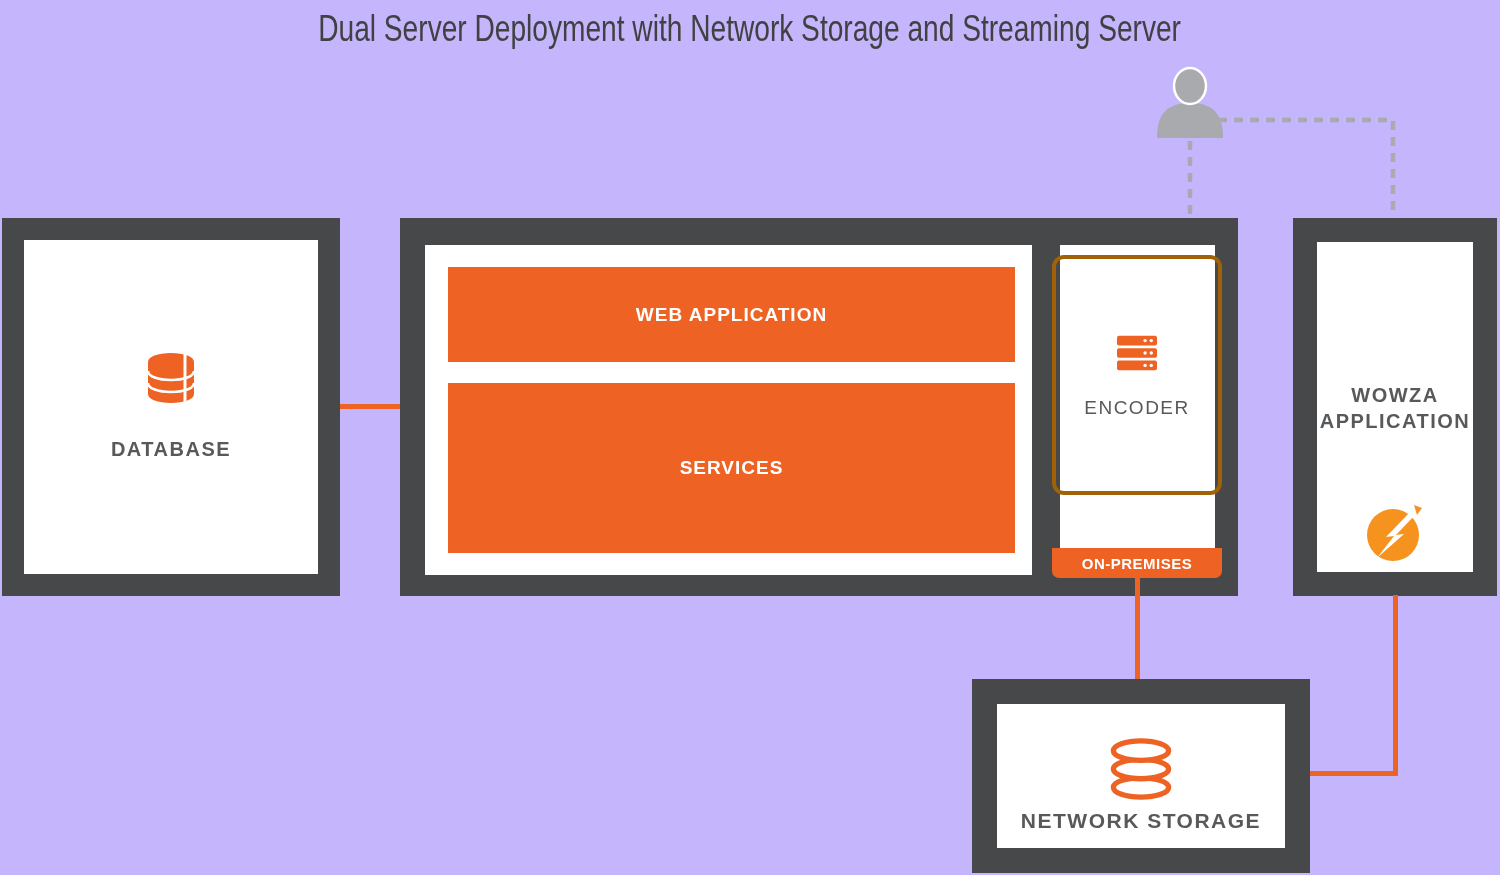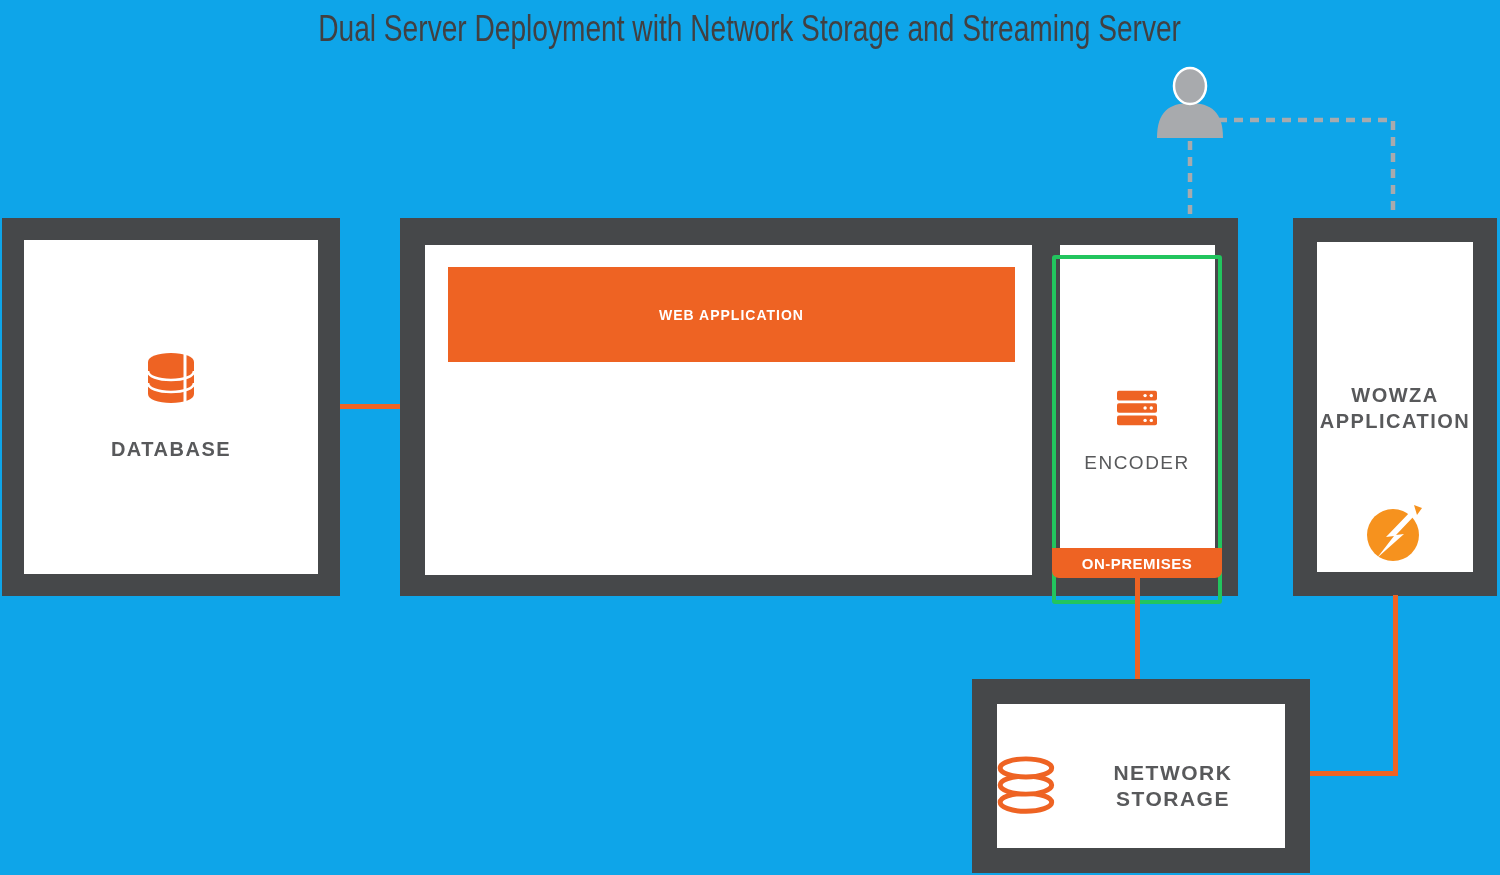--- a/index.html
+++ b/index.html
@@ -4,7 +4,7 @@
 <style>
   html,body{margin:0;padding:0;background:#ffffff;}
   #canvas{
-    position:relative;width:1500px;height:875px;background:#0ea5e9;
+    position:relative;width:1500px;height:875px;background:#c4b5fd;
     font-family:"Liberation Sans","DejaVu Sans",sans-serif;overflow:hidden;
   }
   

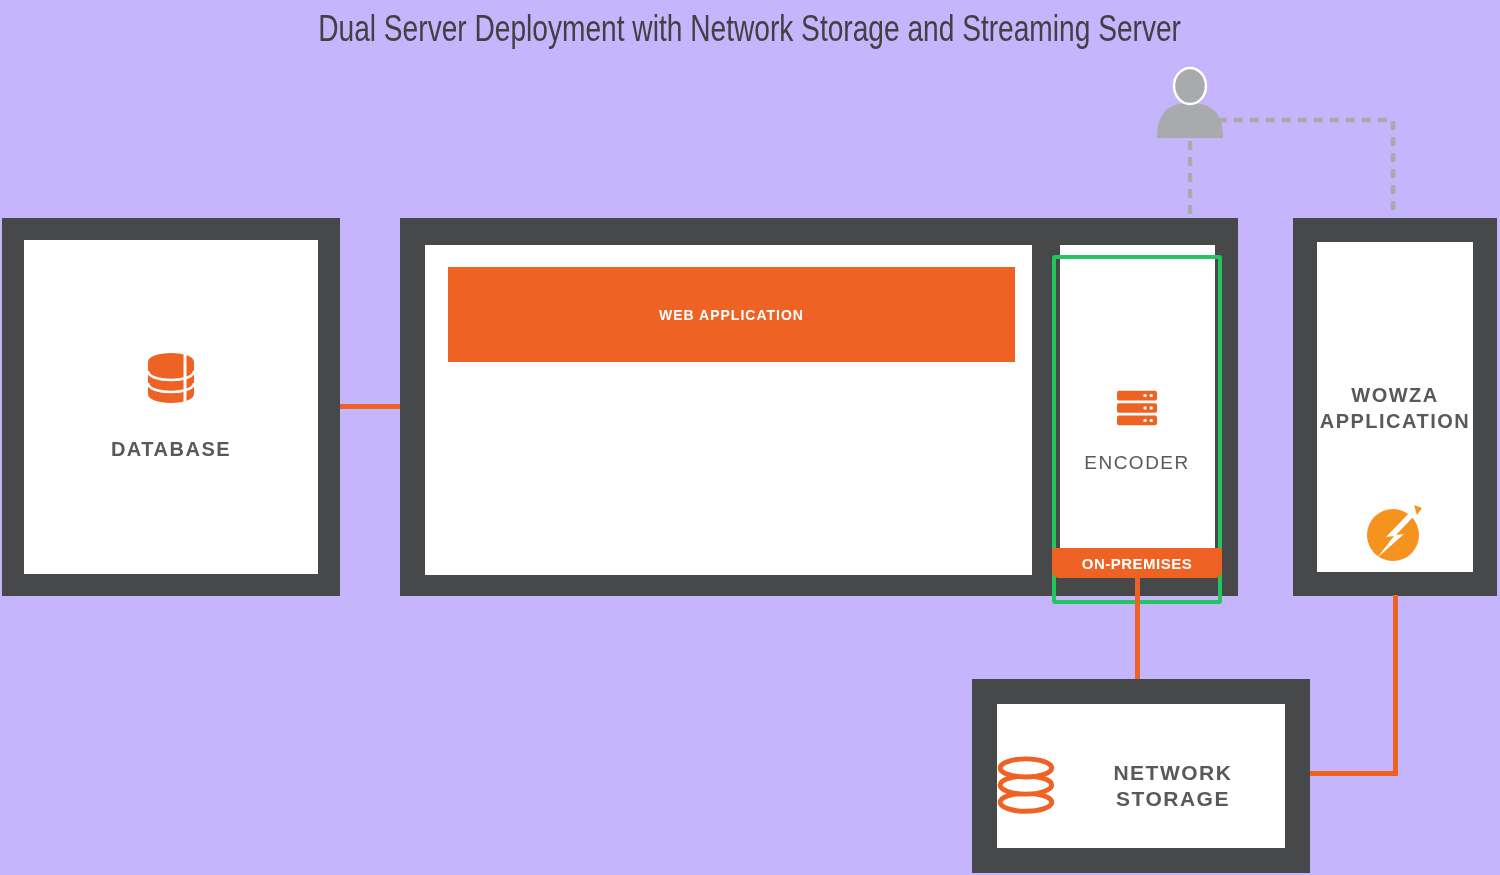--- a/index.html
+++ b/index.html
@@ -28,7 +28,7 @@
   .orange-bar{
     position:absolute;left:23px;width:567px;background:#EE6323;color:#ffffff;
     display:flex;align-items:center;justify-content:center;
-    font-size:14px;font-weight:600;letter-spacing:1px;
+    font-size:19px;font-weight:600;letter-spacing:1px;
   }
   #web-app-bar{top:22px;height:95px;}
   #services-bar{top:138px;height:170px;}

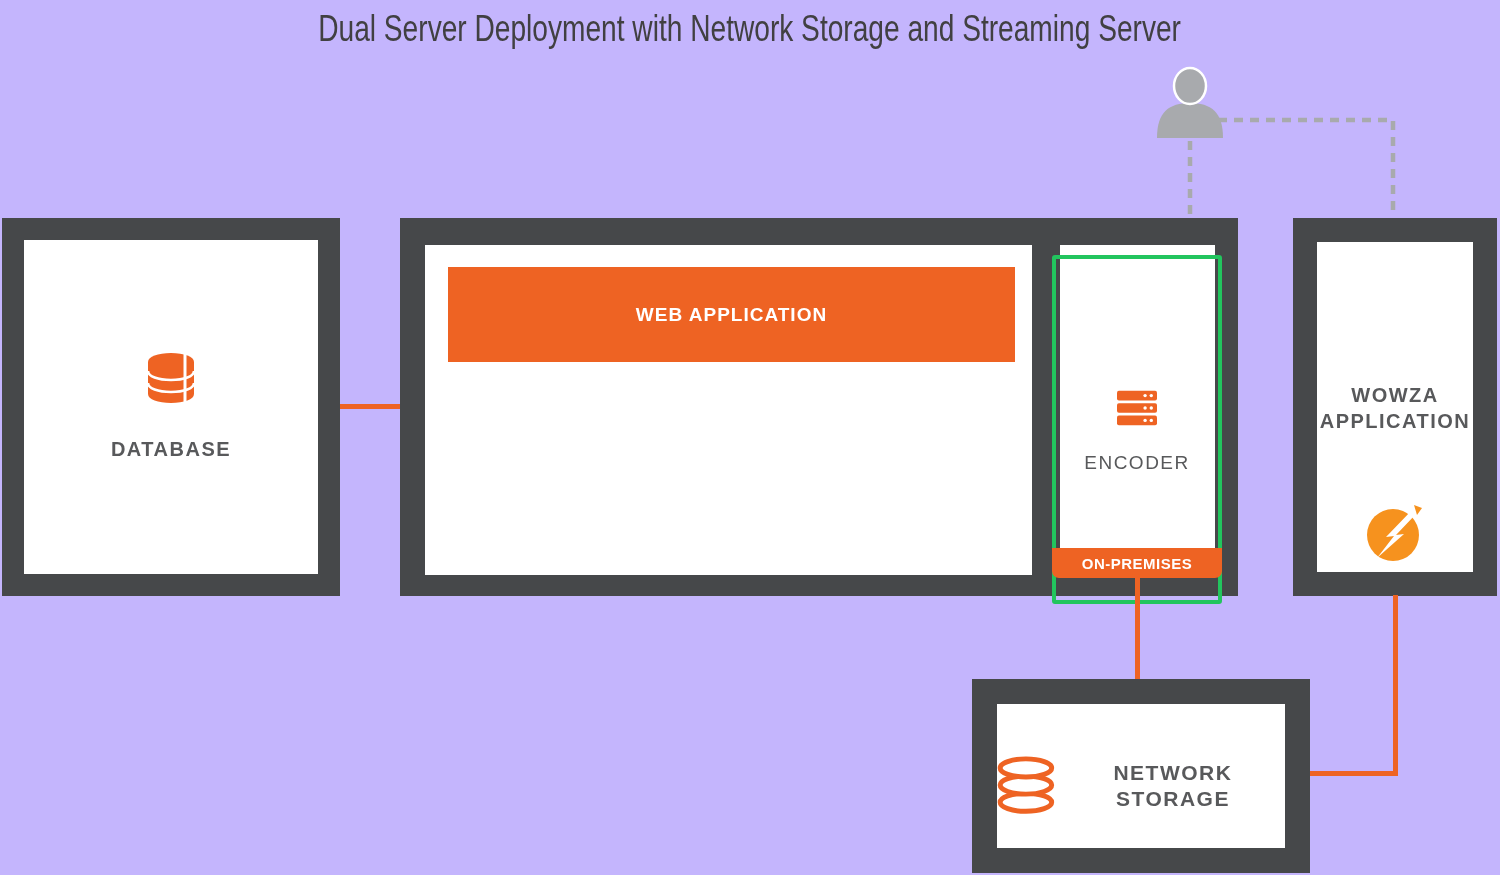--- a/index.html
+++ b/index.html
@@ -34,8 +34,8 @@
   #services-bar{top:138px;height:170px;}
   #encoder-white{position:absolute;left:660px;top:27px;width:155px;height:330px;background:#fff;}
   #encoder-frame{
-    position:absolute;left:652px;top:37px;width:170px;height:349px;box-sizing:border-box;
-    border:4px solid #22c55e;border-radius:3px;
+    position:absolute;left:652px;top:37px;width:170px;height:240px;box-sizing:border-box;
+    border:4px solid #a16207;border-radius:12px;
     display:flex;flex-direction:column;align-items:center;justify-content:center;
     padding:36px 0 30px 0;gap:24px;
   }

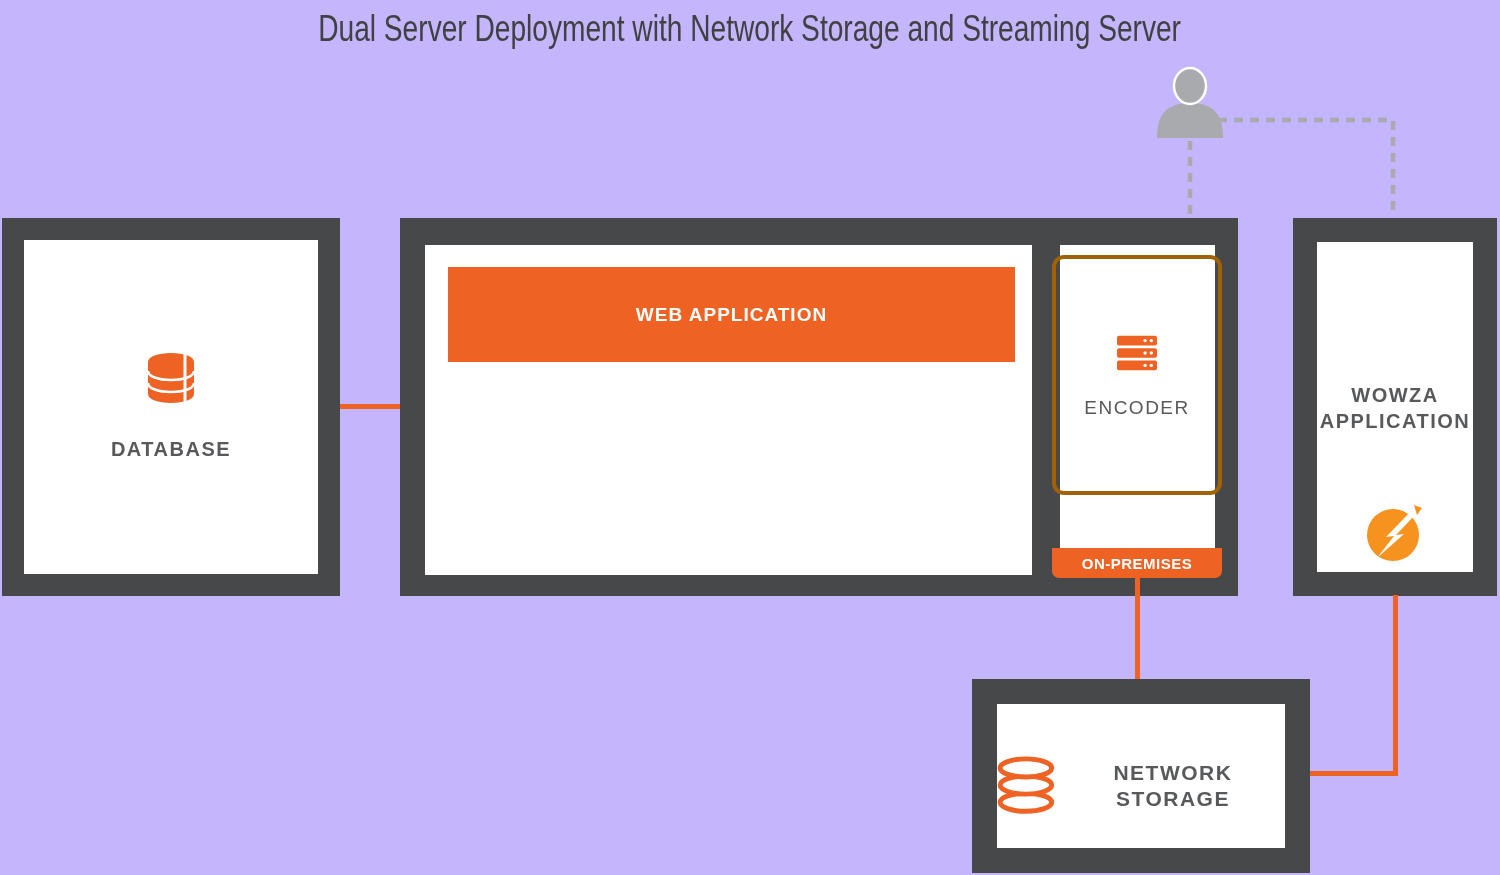--- a/index.html
+++ b/index.html
@@ -99,6 +99,7 @@
   <div id="server-box" class="frame">
     <div id="main-panel">
       <div id="web-app-bar" class="orange-bar">WEB APPLICATION</div>
+      <div id="services-bar" class="orange-bar">SERVICES</div>
     </div>
     <div id="encoder-white"></div>
     <div id="encoder-frame">

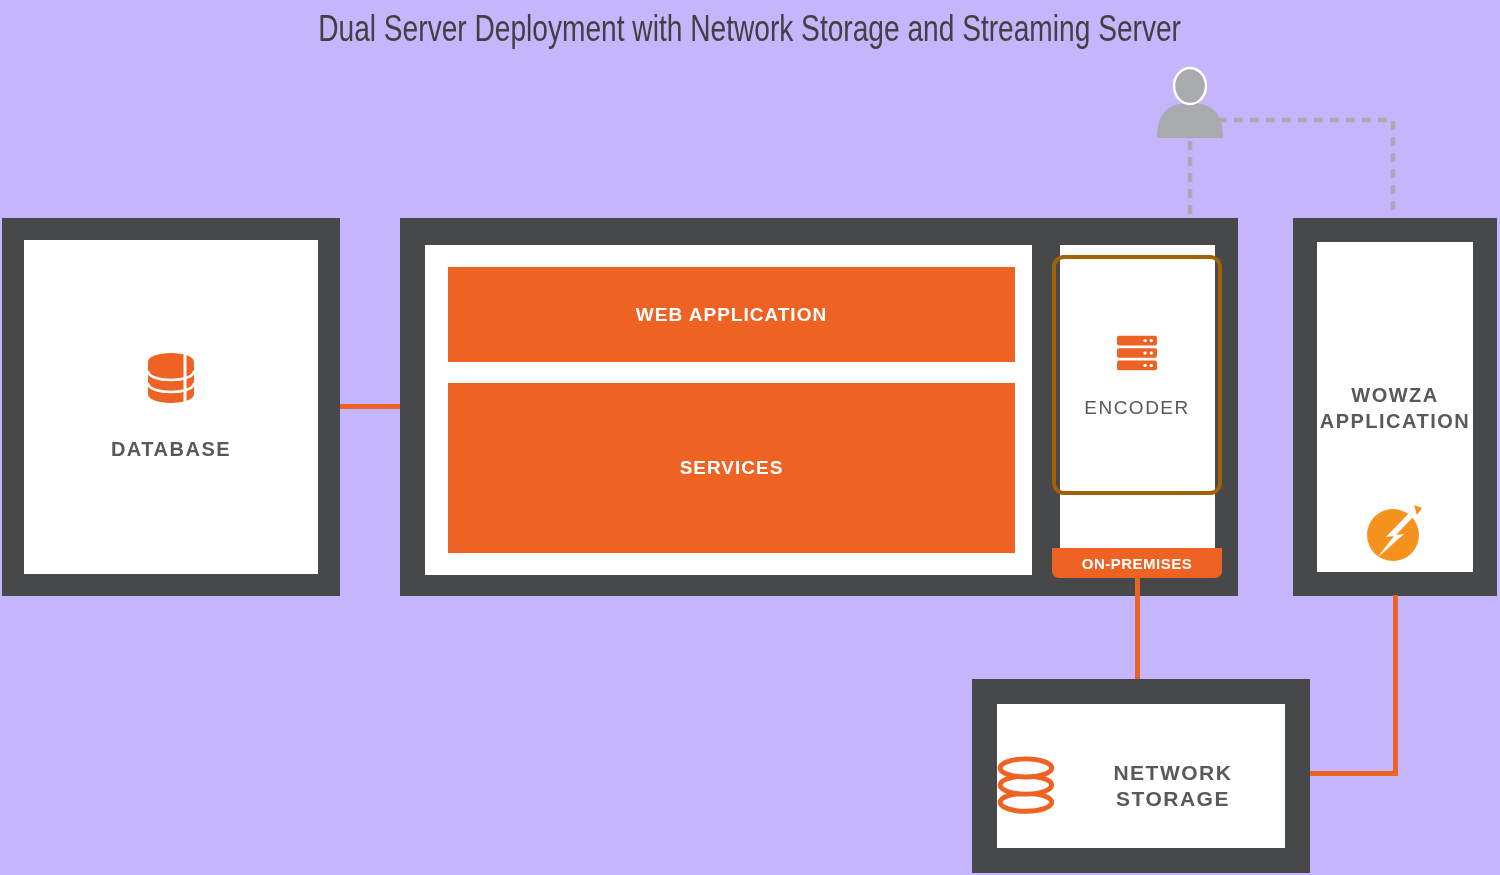--- a/index.html
+++ b/index.html
@@ -52,7 +52,7 @@
   #wowza-logo{position:absolute;top:262px;left:50%;transform:translateX(-50%);}
   
   #ns-box{left:972px;top:679px;width:338px;height:194px;}
-  #ns-box .inner{inset:25px;display:flex;flex-direction:row;align-items:center;justify-content:center;gap:6px;padding-top:19px;box-sizing:border-box;}
+  #ns-box .inner{inset:25px;display:flex;flex-direction:column;align-items:center;justify-content:center;gap:6px;padding-top:19px;box-sizing:border-box;}
   #ns-box .node-label{font-size:21px;}
   
   .conn{position:absolute;background:#EE6323;}

